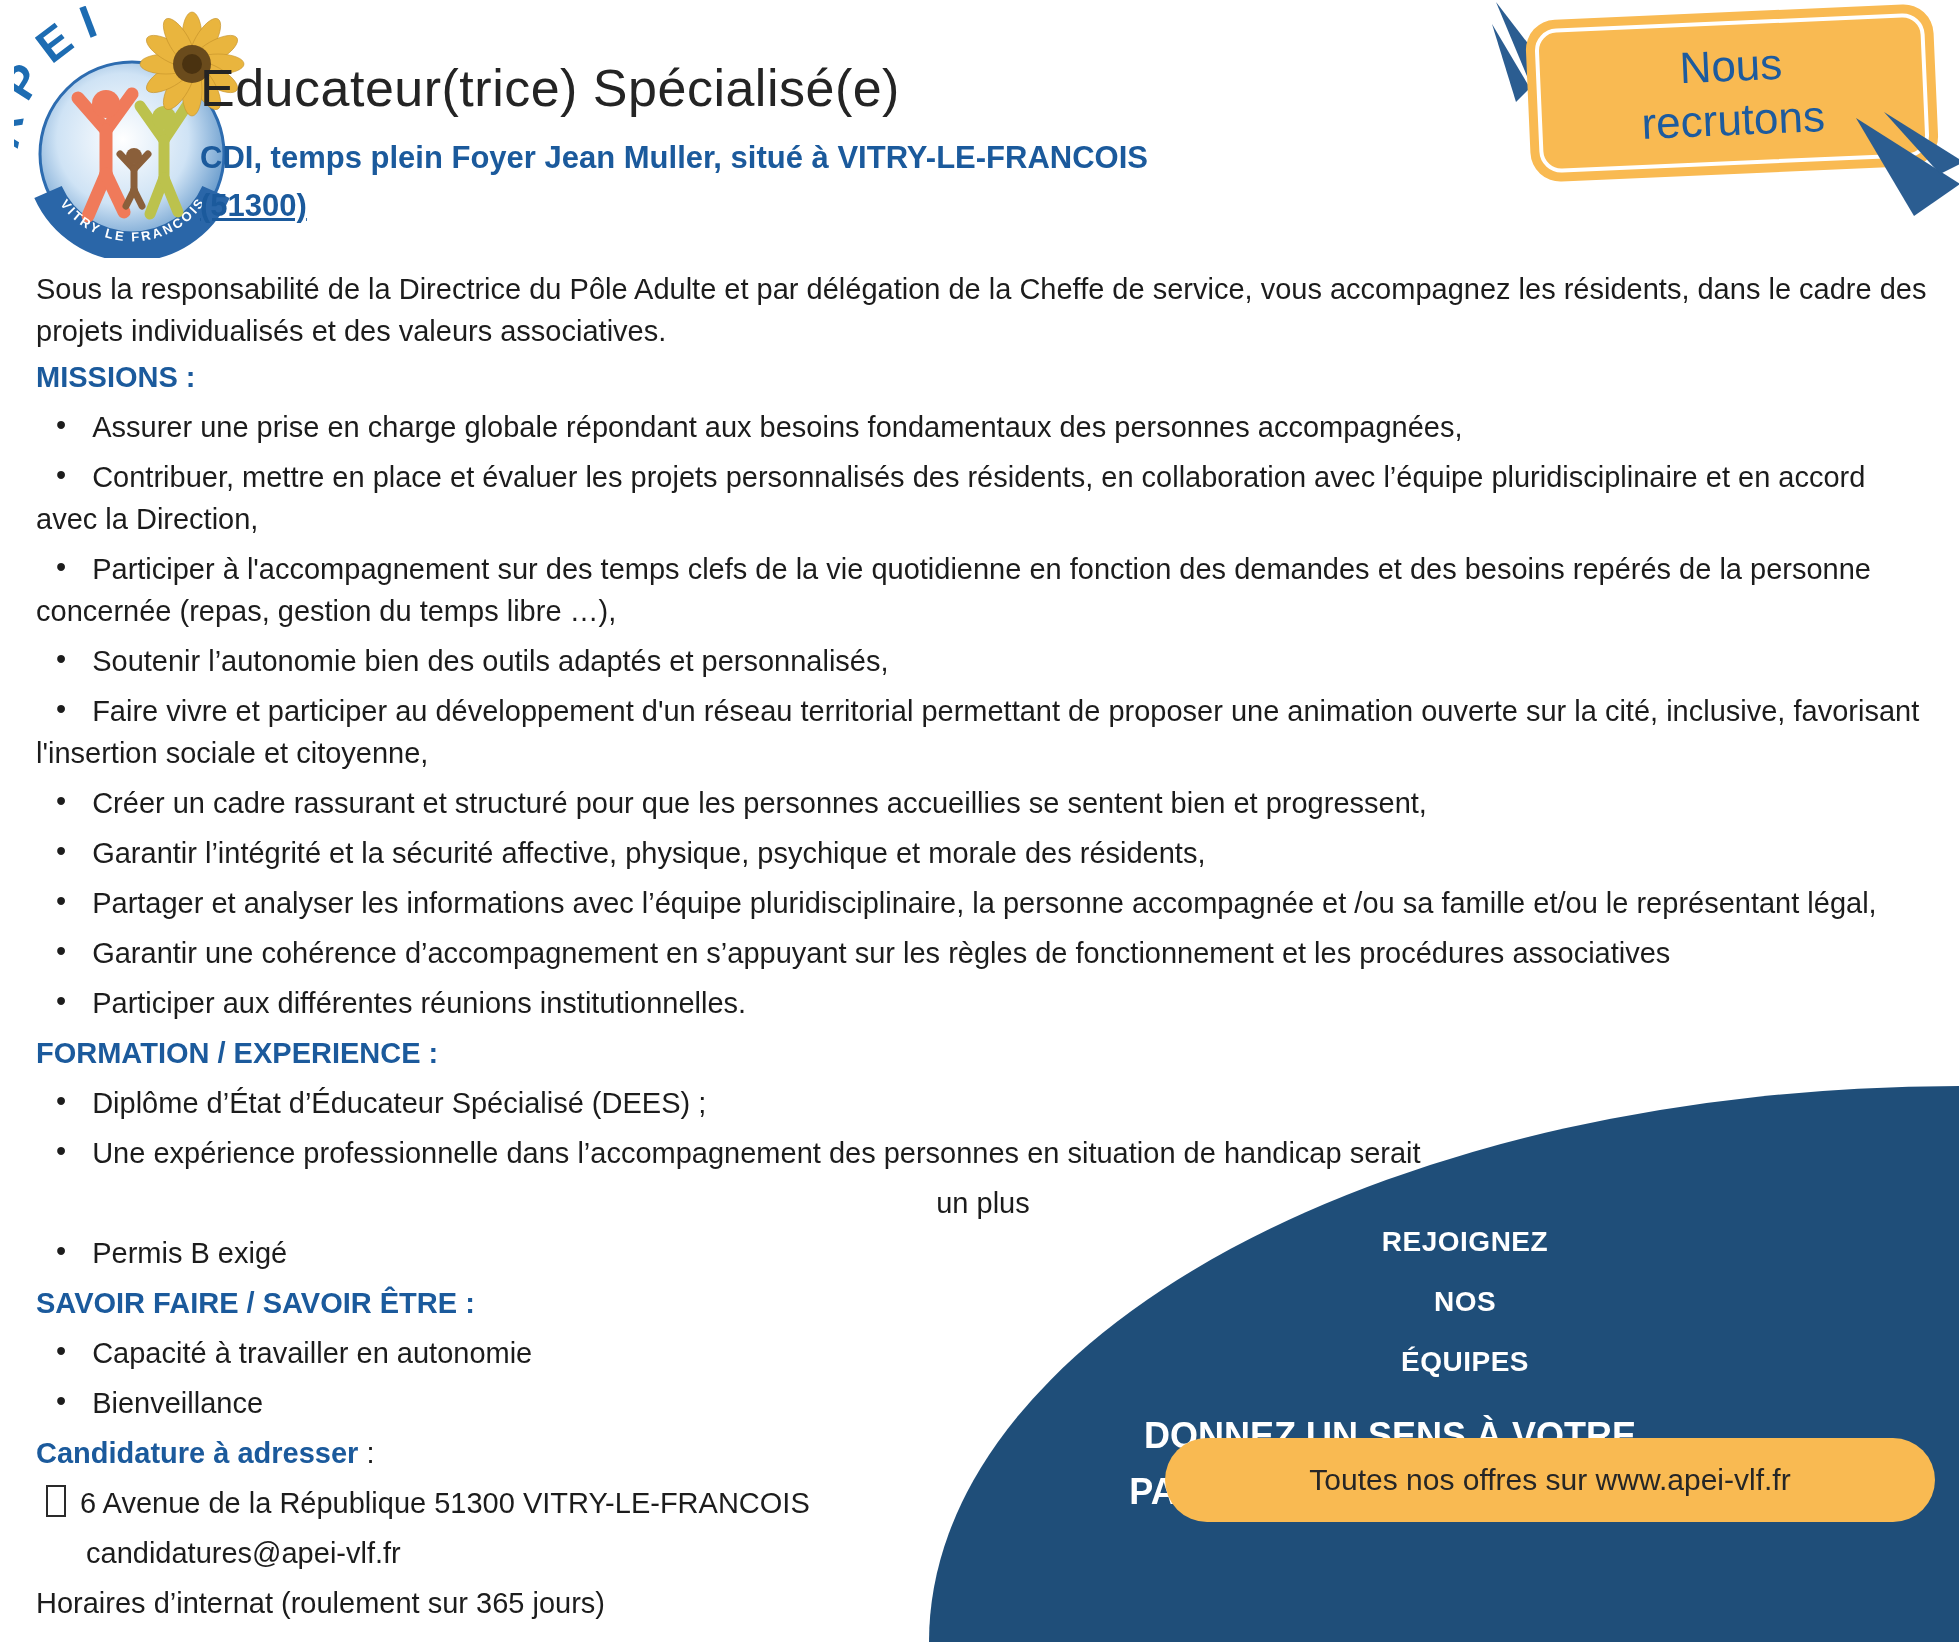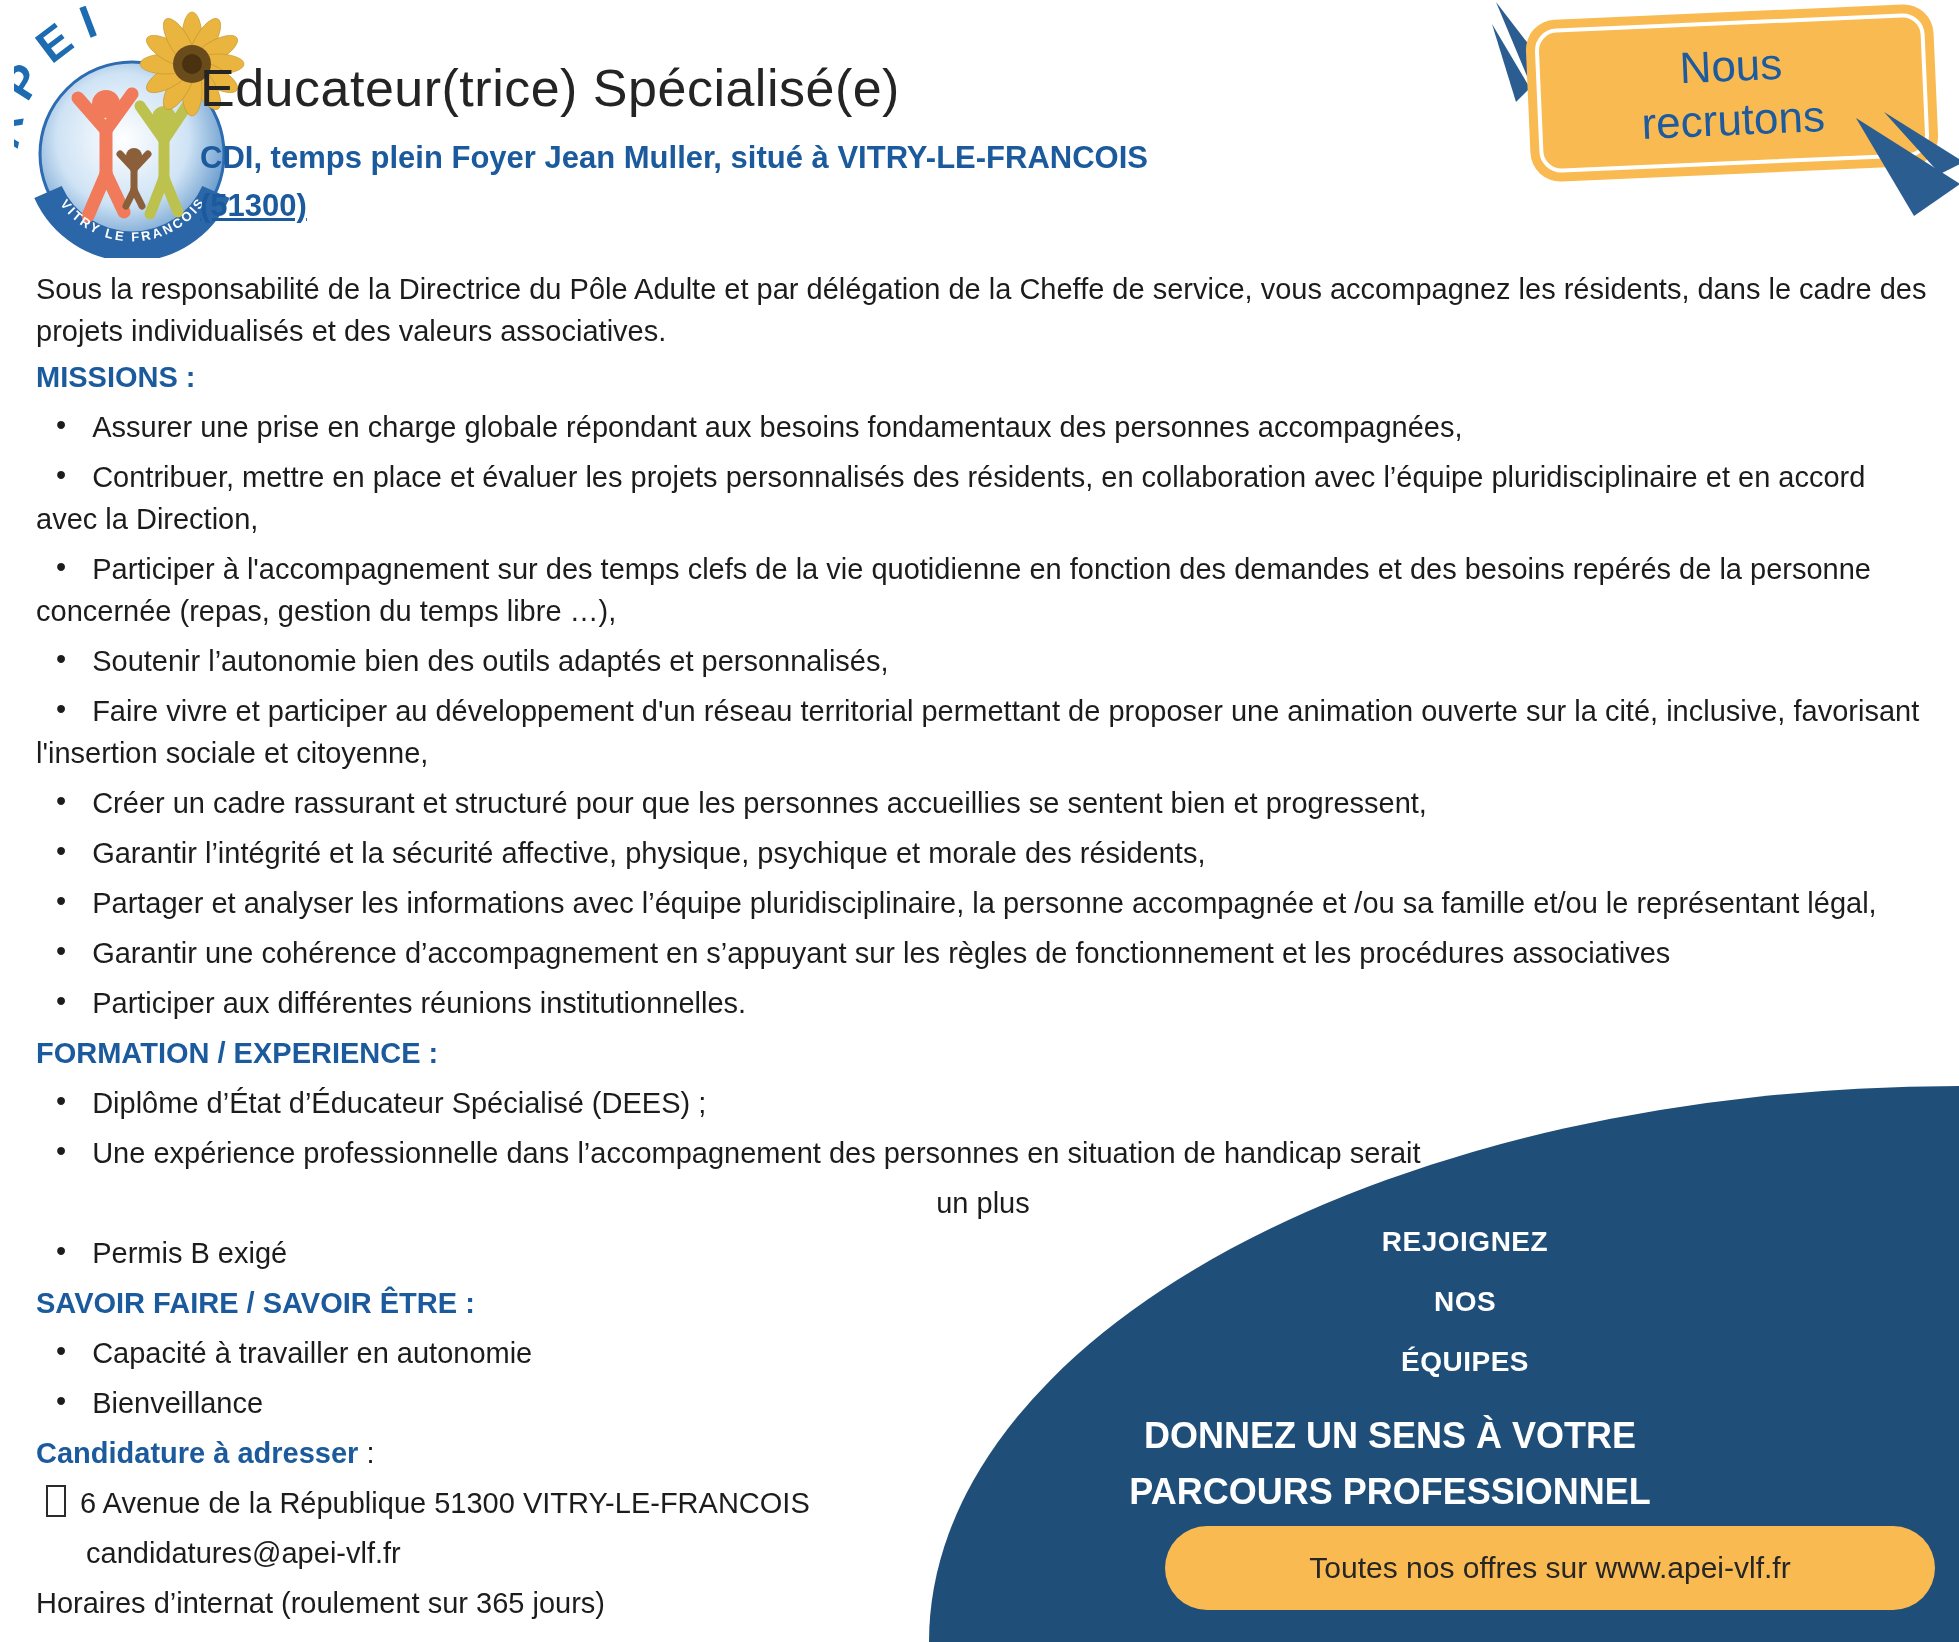--- a/index.html
+++ b/index.html
@@ -41,7 +41,7 @@
     color:#ffffff;font-weight:700;font-size:28px;line-height:60px;letter-spacing:0.5px;}
   .sens{position:absolute;left:1105px;top:1408px;width:570px;text-align:center;z-index:3;
     color:#ffffff;font-weight:700;font-size:36px;line-height:56px;}
-  .offers-pill{position:absolute;left:1165px;top:1526px;width:770px;height:84px;z-index:3;
+  .offers-pill{position:absolute;left:1165px;top:1438px;width:770px;height:84px;z-index:3;
     background:#f9ba52;border-radius:42px;display:flex;align-items:center;justify-content:center;
     font-size:30px;color:#262626;}
 </style>

